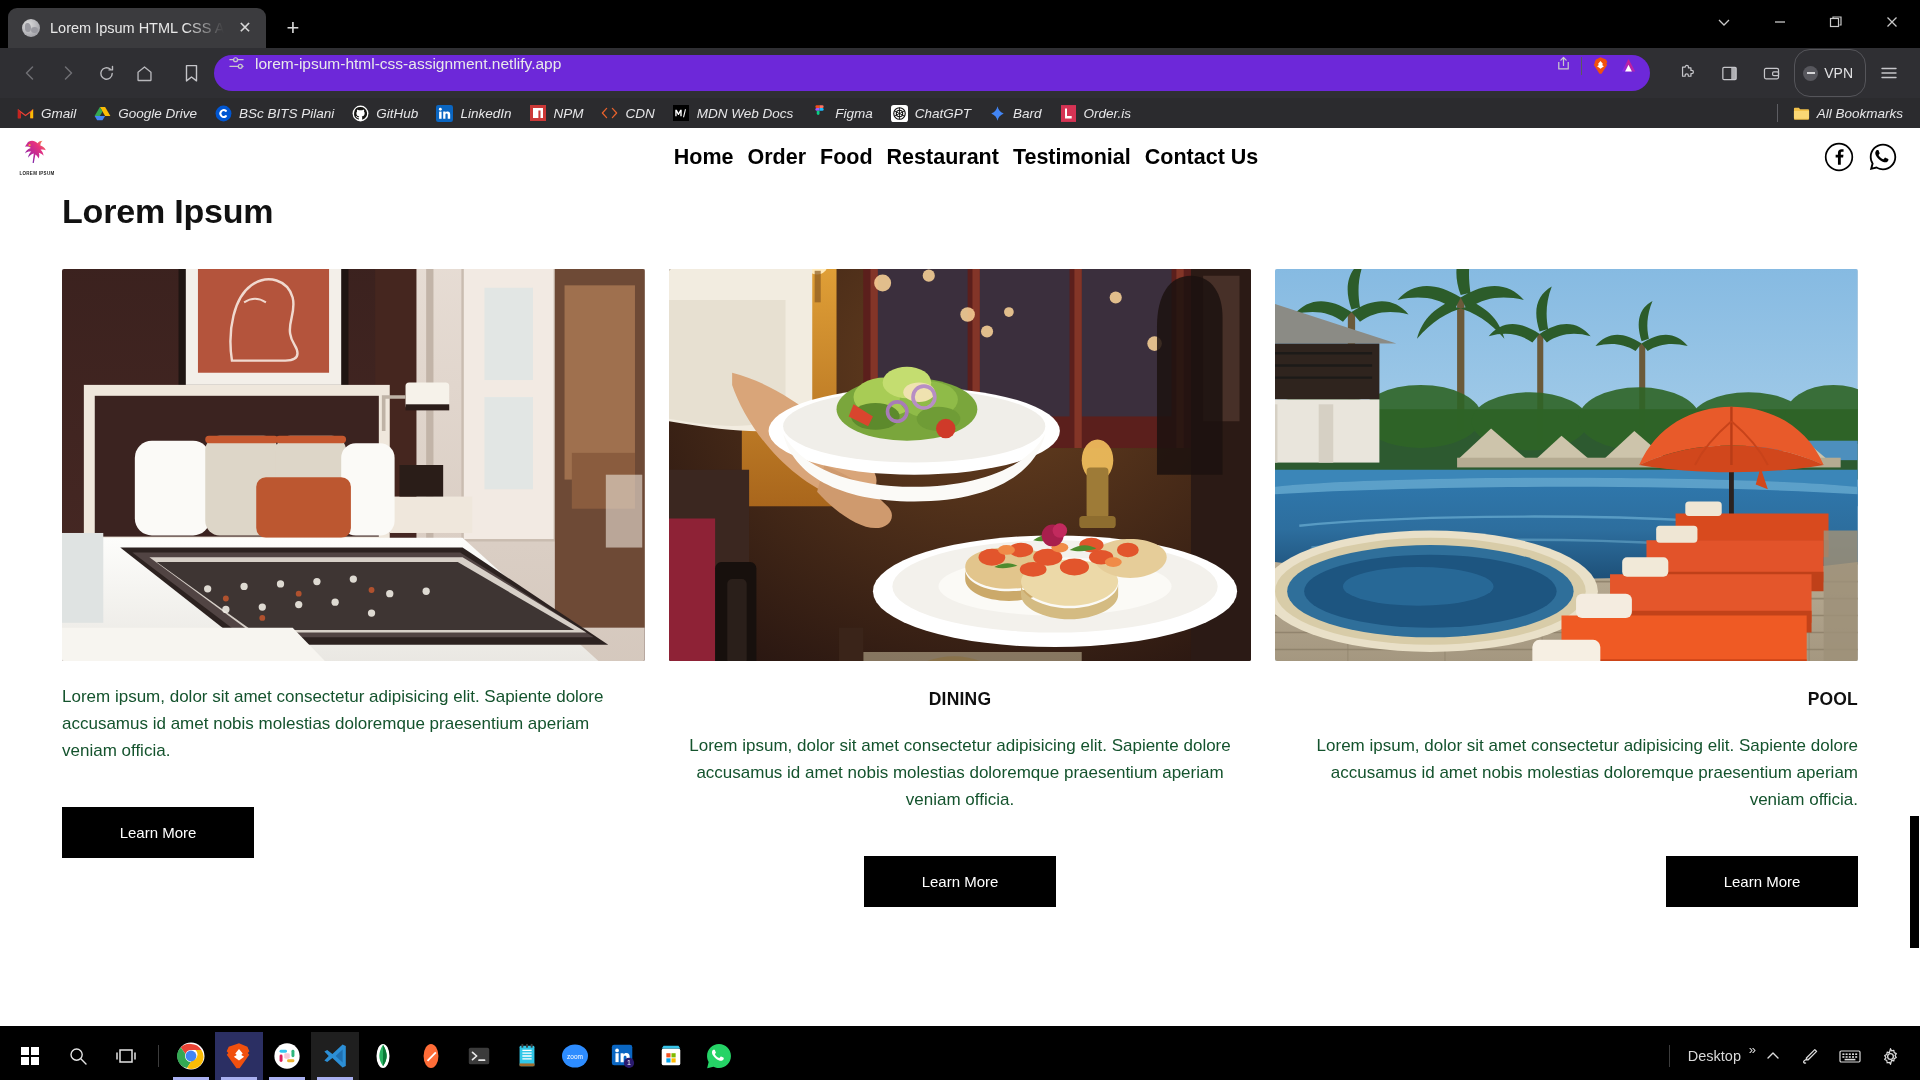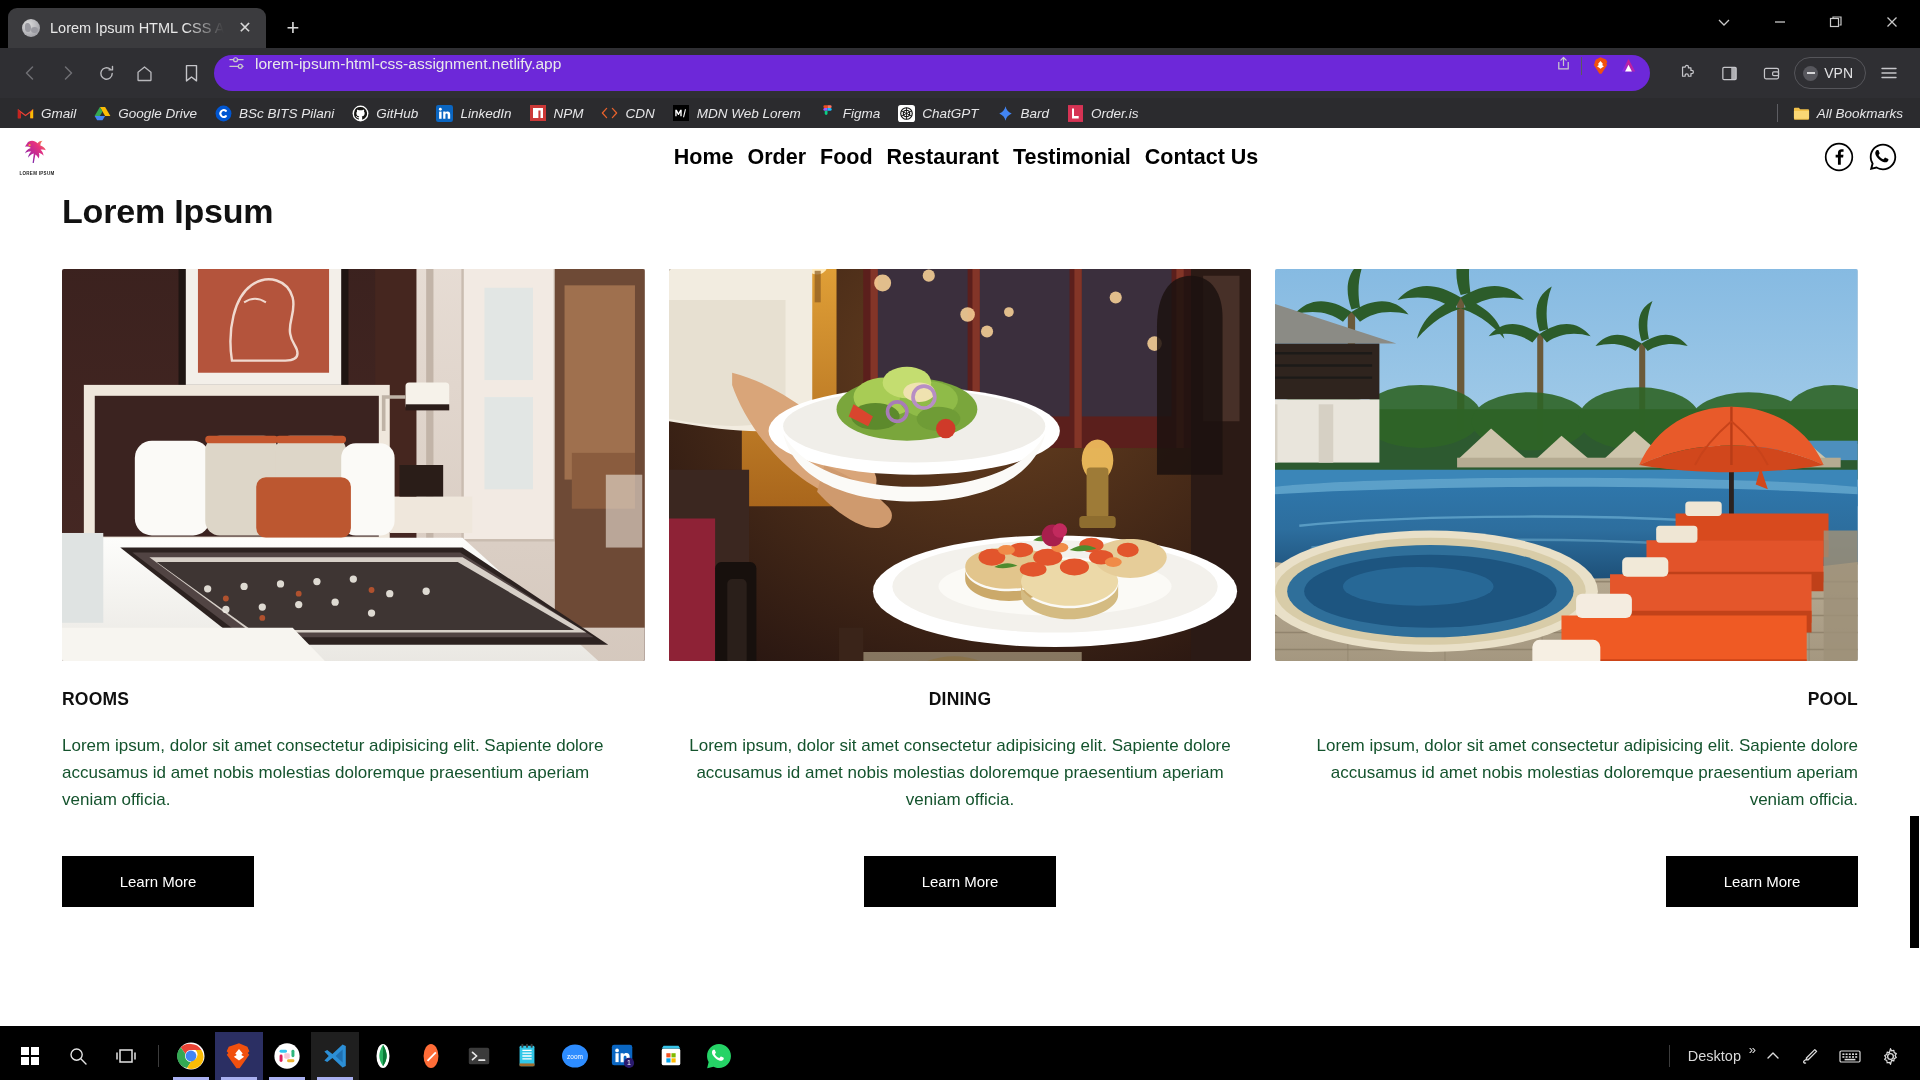--- a/index.html
+++ b/index.html
@@ -53,7 +53,7 @@
   .leo-tri { width:19px; height:19px; }
   .toolbar-right { display:flex; align-items:center; gap: 4px; padding-left: 8px; }
   .tbtn { width: 38px; height: 38px; border-radius: 8px; display:flex; align-items:center; justify-content:center; color:#c6c6ca; }
-  .vpnpill { height: 32px; border: 1px solid #55555a; border-radius: 16px; display:flex; align-items:center;
+  .vpnpill { height: 48px; border: 1px solid #55555a; border-radius: 16px; display:flex; align-items:center;
     gap:6px; padding: 0 12px 0 8px; color:#e2e2e4; font-size:14px; }
   .vpn-dot { width:15px; height:15px; border-radius:50%; background:#57575d; display:flex; align-items:center; justify-content:center; }
   .vpn-dot::after { content:""; width:8px; height:1.6px; background:#d6d6d8; }

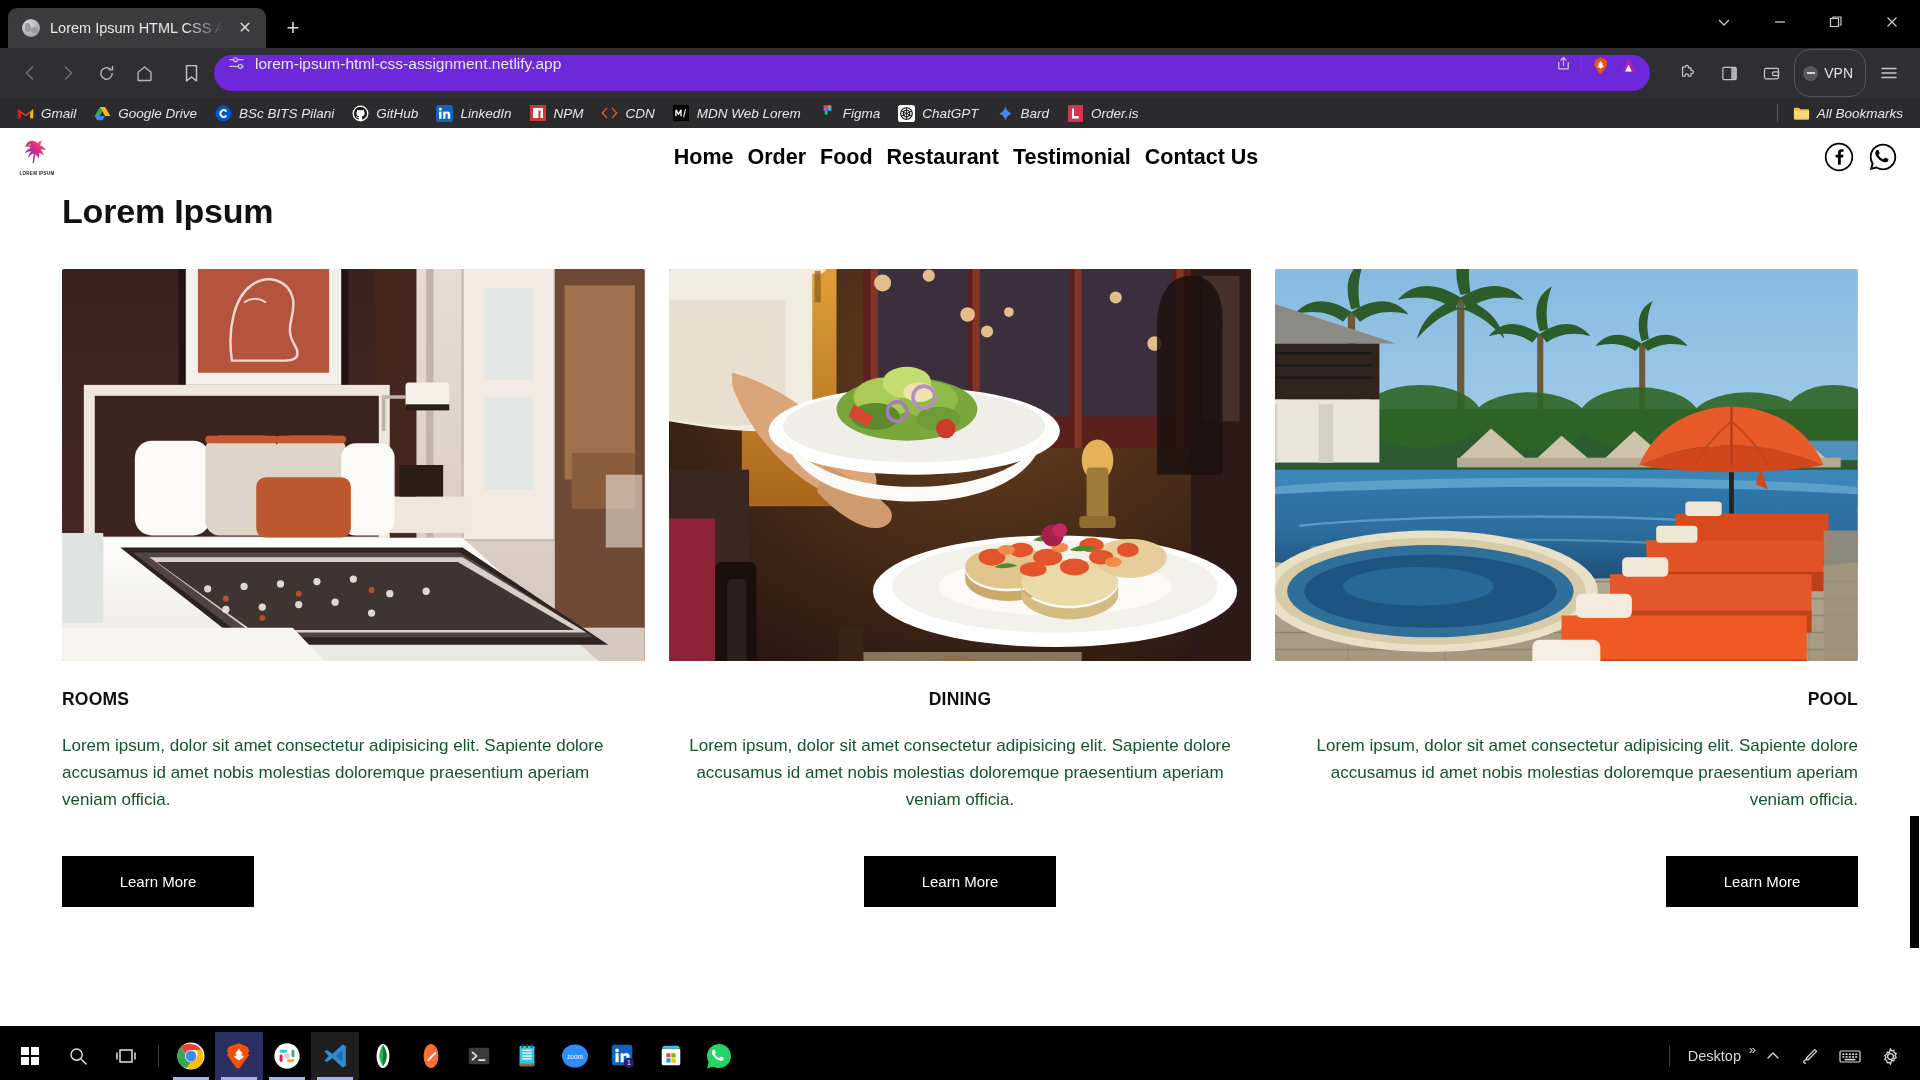--- a/index.html
+++ b/index.html
@@ -327,7 +327,7 @@
           <path d="M11.9 4.2l-1.9 8h1.1l1.9-8z" fill="#fff"></path>
         </svg>
       </span>
-      <span class="bm-label">MDN Web Lorem</span>
+      <span class="bm-label">MDN Web Docs</span>
     </div>
 
     <div class="bm">

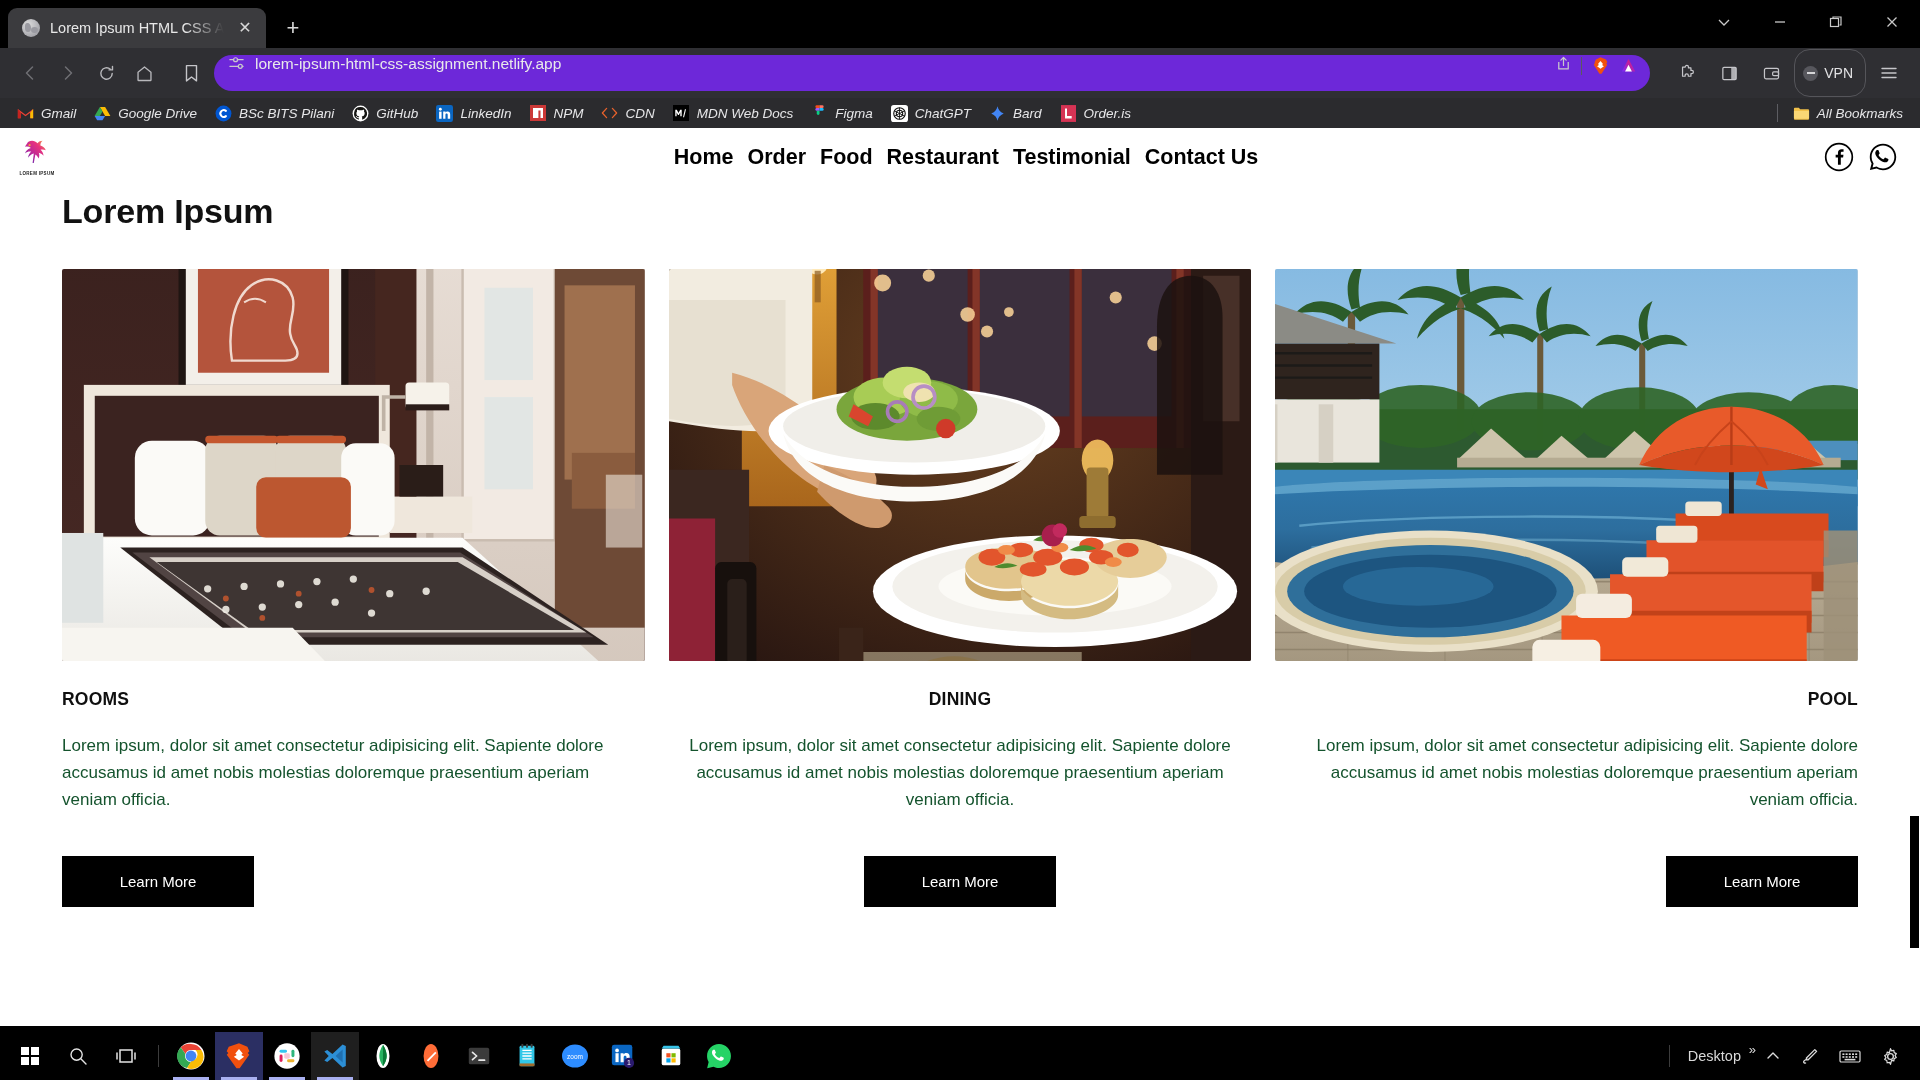--- a/index.html
+++ b/index.html
@@ -520,7 +520,6 @@
             <rect x="0" y="252" width="34" height="74" fill="#dfe3e2"></rect>
           </svg>
         </div>
-        <div class="card-heading a-left">ROOMS</div>
         <p class="card-body a-left">Lorem ipsum, dolor sit amet consectetur adipisicing elit. Sapiente dolore accusamus id amet nobis molestias doloremque praesentium aperiam veniam officia.</p>
         <div class="a-left">
           <button class="card-btn">Learn More</button>

